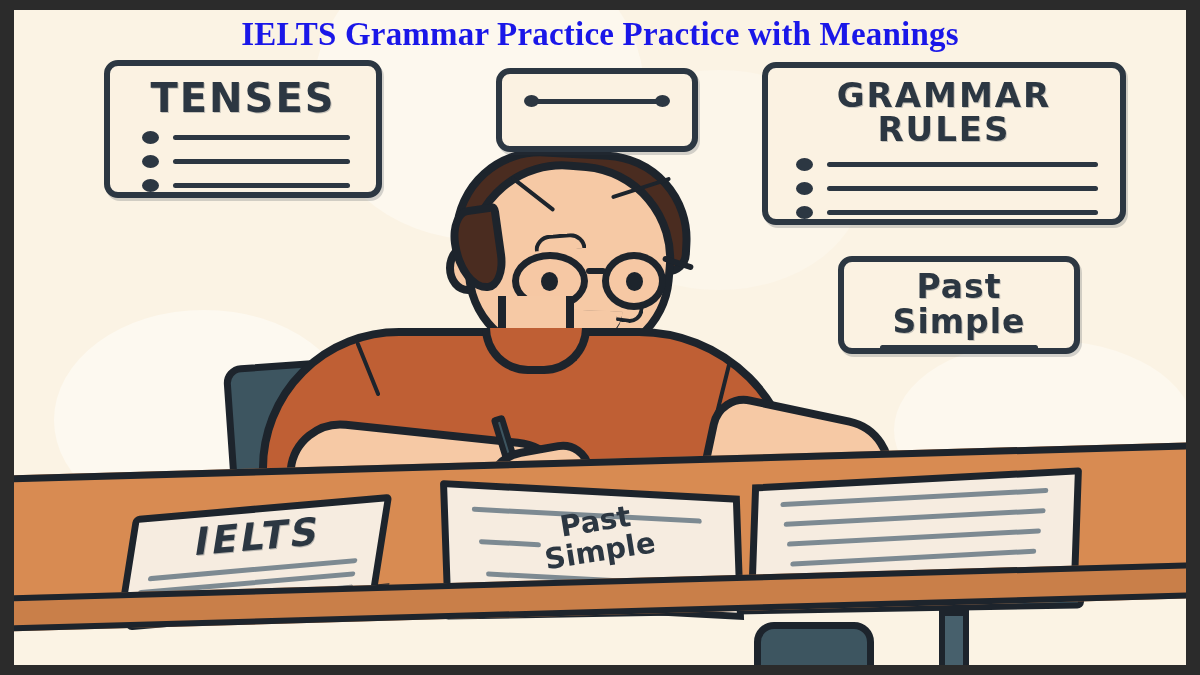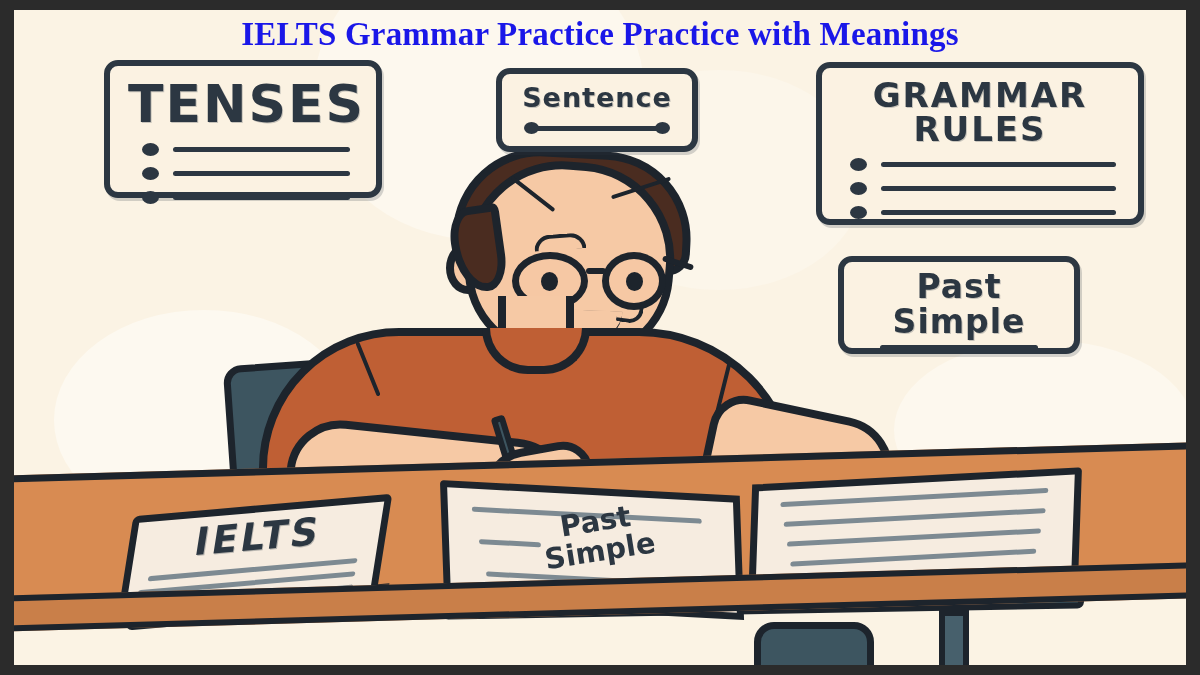--- a/index.html
+++ b/index.html
@@ -61,7 +61,7 @@
 
   
   #card-tenses { left: 90px;  top: 50px;  width: 278px; height: 138px; padding: 12px 18px 0 18px; }
-  #card-tenses .card-title { font-size: 52px; }
+  #card-tenses .card-title { font-size: 40px; }
   #card-tenses .bullets { margin-top: 13px; padding: 0 8px 0 14px; }
 
   

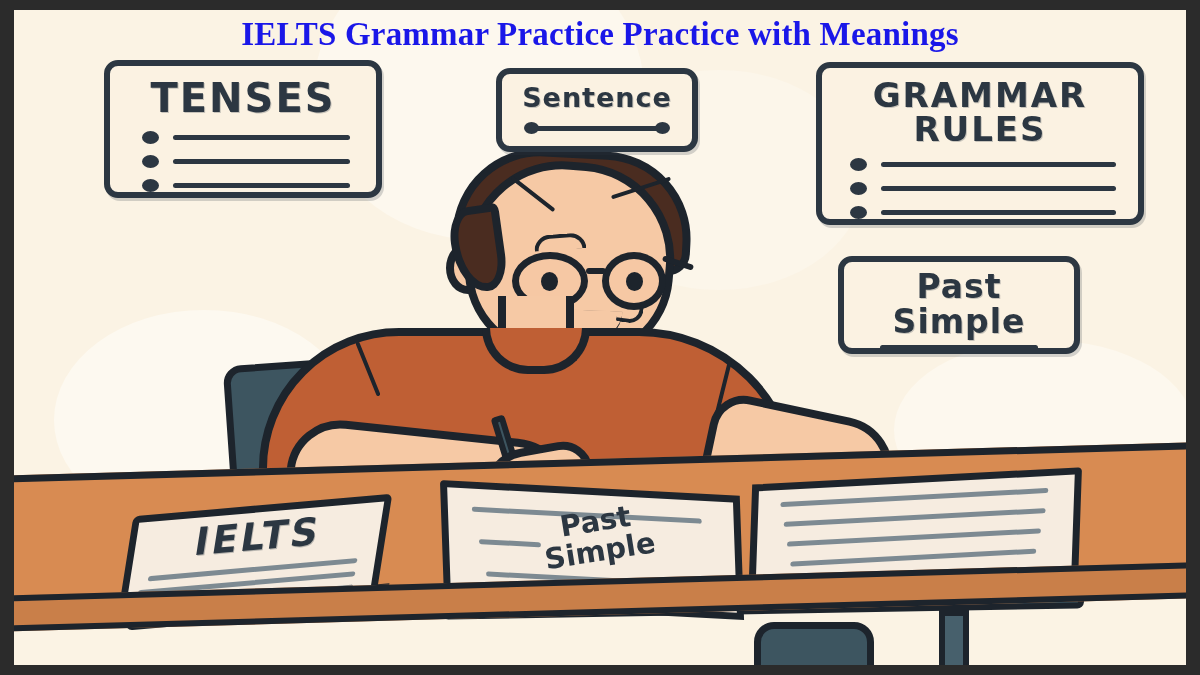--- a/index.html
+++ b/index.html
@@ -386,7 +386,6 @@
     </div>
 
     <div class="card" id="card-sentence">
-      <div class="card-title">Sentence</div>
       <div class="sent-line">
         <span class="bar"></span>
         <span class="knob l"></span>

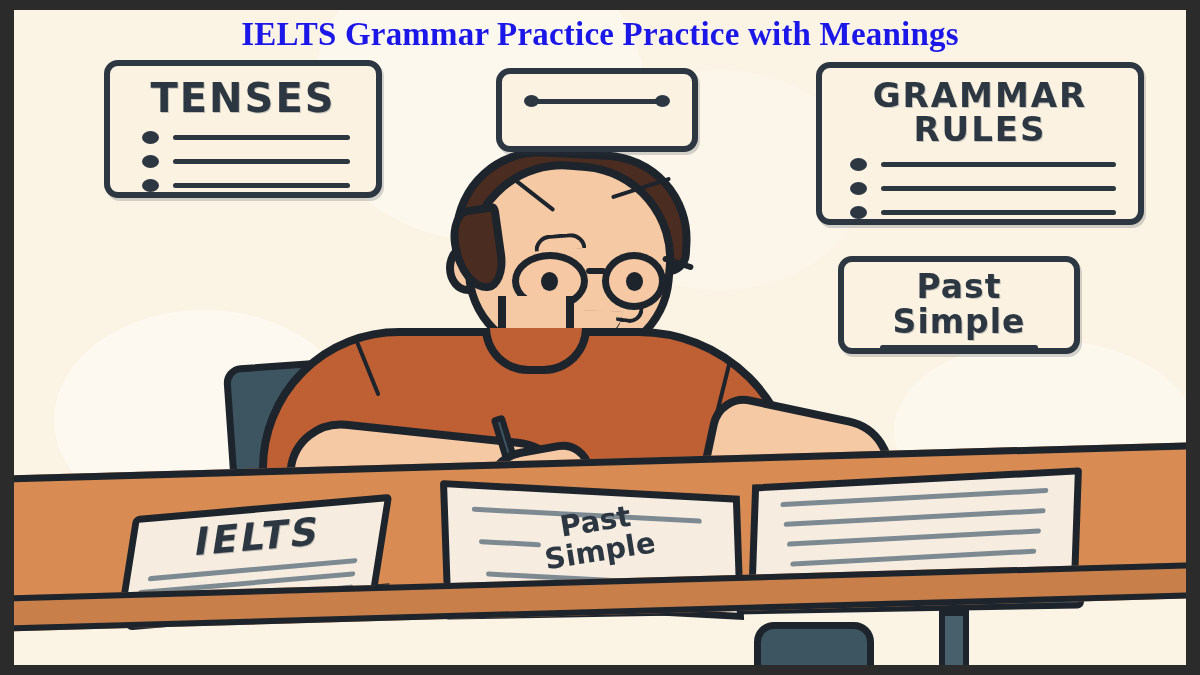--- a/index.html
+++ b/index.html
@@ -74,7 +74,7 @@
   .sent-line .knob.r { right: 0; }
 
   
-  #card-rules { left: 802px; top: 52px;  width: 328px; height: 163px; padding: 10px 16px 0 16px; }
+  #card-rules { left: 748px; top: 52px;  width: 364px; height: 163px; padding: 10px 16px 0 16px; }
   #card-rules .card-title { font-size: 34px; }
   #card-rules .bullets { margin-top: 12px; padding: 0 6px 0 12px; }
 

